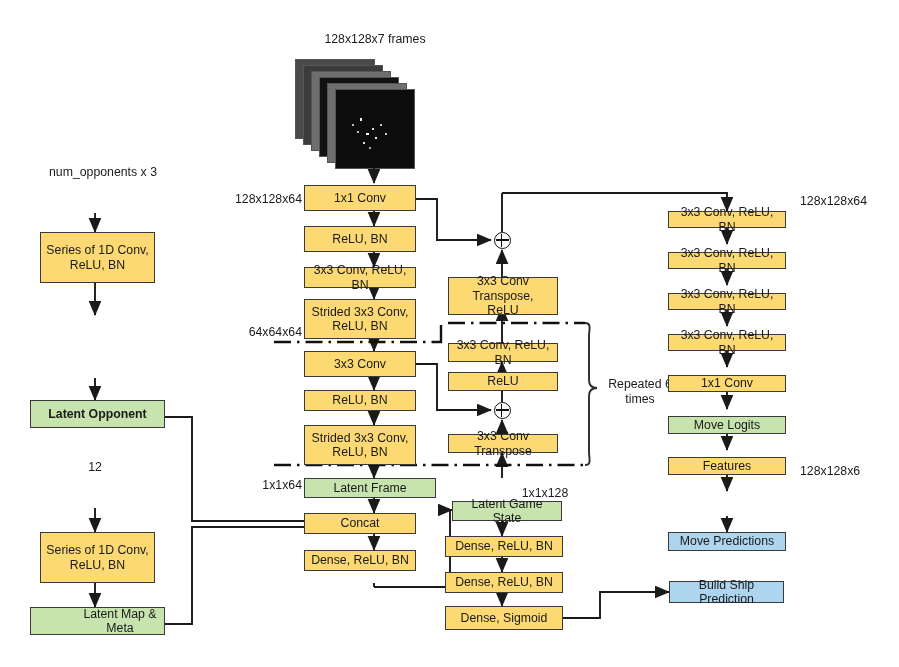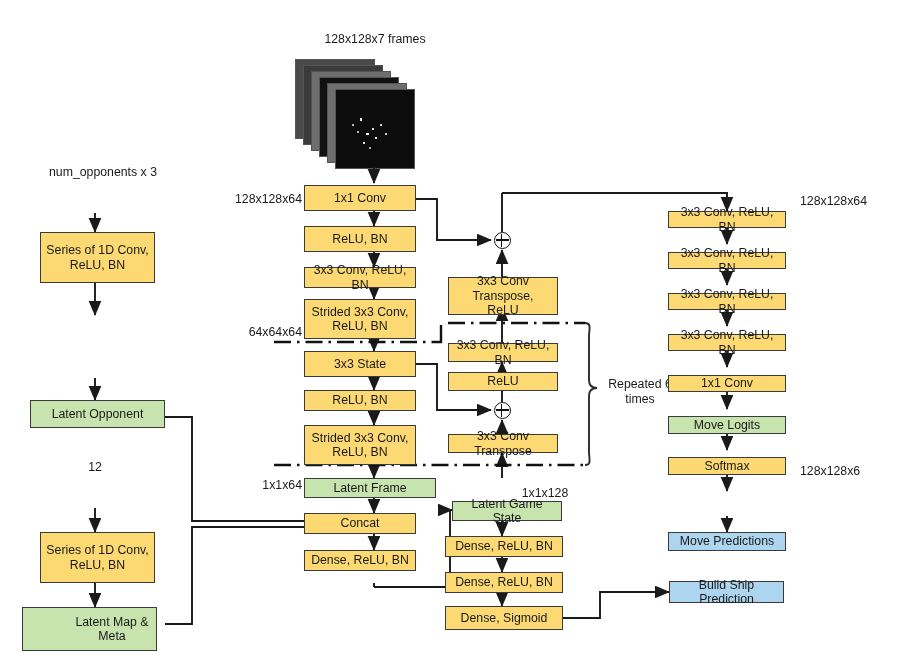--- a/index.html
+++ b/index.html
@@ -207,7 +207,7 @@
   <div class="node yellow" style="left:304px; top:267px; width:112px; height:21px;">3x3 Conv, ReLU, BN</div>
   <div class="node yellow" style="left:304px; top:299px; width:112px; height:40px;">Strided 3x3 Conv,
 ReLU, BN</div>
-  <div class="node yellow" style="left:304px; top:351px; width:112px; height:26px;">3x3 State</div>
+  <div class="node yellow" style="left:304px; top:351px; width:112px; height:26px;">3x3 Conv</div>
   <div class="node yellow" style="left:304px; top:390px; width:112px; height:21px;">ReLU, BN</div>
   <div class="node yellow" style="left:304px; top:425px; width:112px; height:40px;">Strided 3x3 Conv,
 ReLU, BN</div>

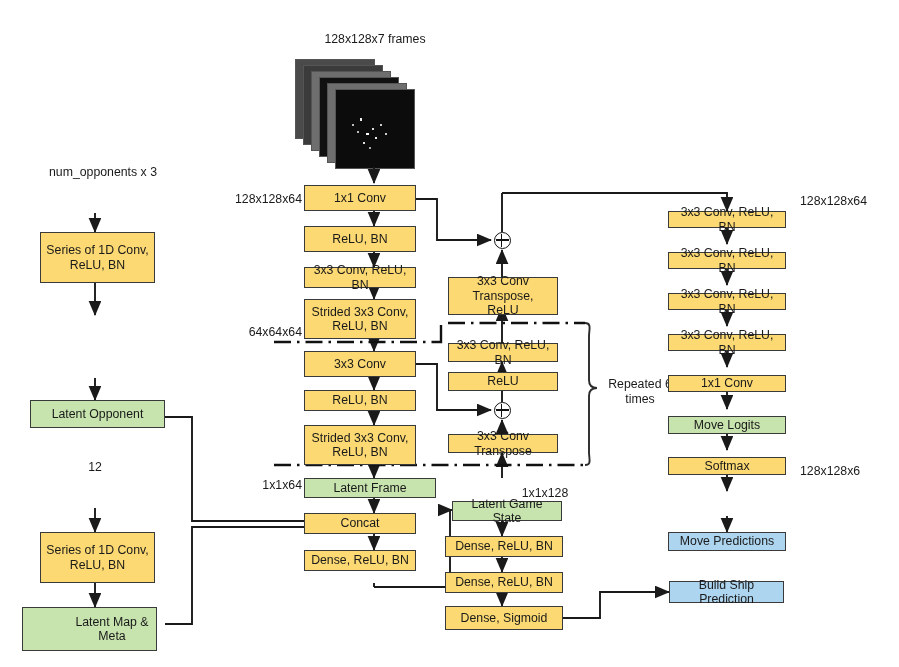--- a/index.html
+++ b/index.html
@@ -191,7 +191,7 @@
   <div class="lbl c" style="left:33px; top:165px; width:140px;">num_opponents x 3</div>
   <div class="node yellow" style="left:40px; top:232px; width:115px; height:51px;">Series of 1D Conv,
 ReLU, BN</div>
-  <div class="node green" style="left:30px; top:400px; width:135px; height:28px;">Latent Opponent</div>
+  <div class="node green" style="left:30px; top:400px; width:135px; height:28px;font-weight:bold;">Latent Opponent</div>
 
   <div class="lbl c" style="left:55px; top:460px; width:80px;">12</div>
   <div class="node yellow" style="left:40px; top:532px; width:115px; height:51px;">Series of 1D Conv,

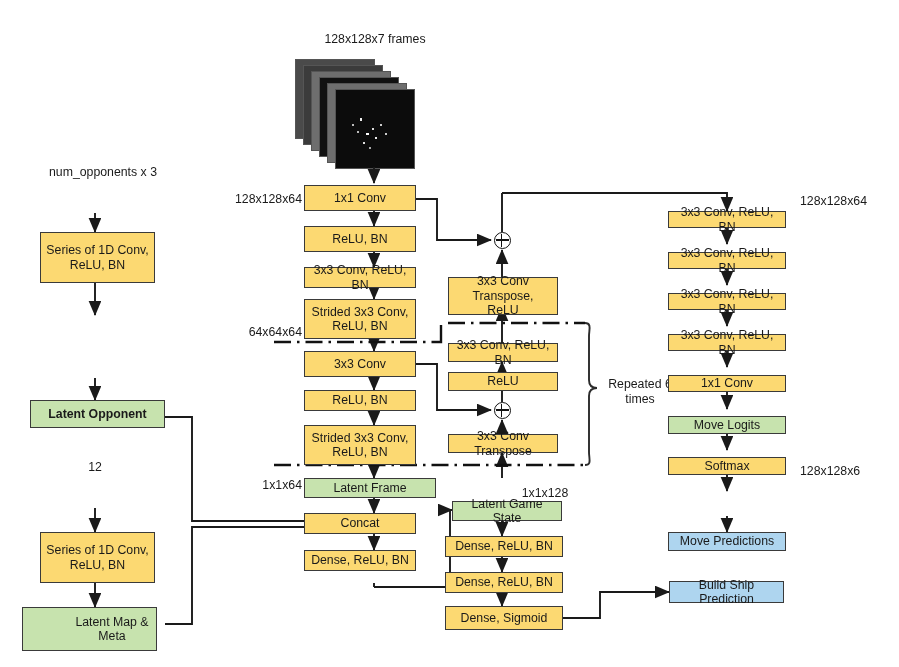--- a/index.html
+++ b/index.html
@@ -241,7 +241,7 @@
   <div class="node yellow" style="left:668px; top:334px; width:118px; height:17px;">3x3 Conv, ReLU, BN</div>
   <div class="node yellow" style="left:668px; top:375px; width:118px; height:17px;">1x1 Conv</div>
   <div class="node green" style="left:668px; top:416px; width:118px; height:18px;">Move Logits</div>
-  <div class="node yellow" style="left:668px; top:457px; width:118px; height:18px;">Softmax</div>
+  <div class="node yellow" style="left:668px; top:457px; width:118px; height:18px;">Features</div>
   <div class="node blue" style="left:668px; top:532px; width:118px; height:19px;">Move Predictions</div>
 
 </div>

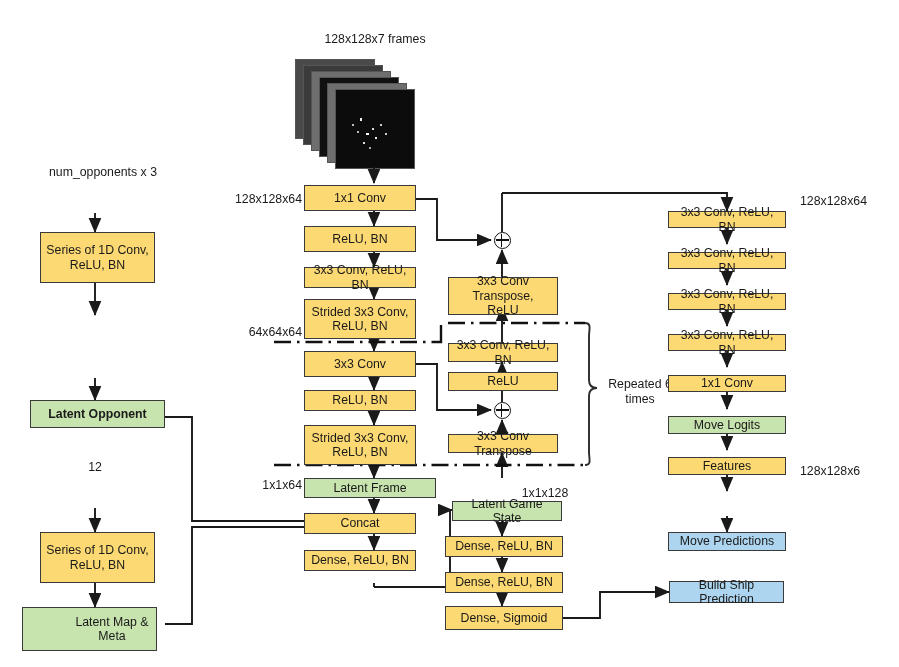--- a/index.html
+++ b/index.html
@@ -196,7 +196,7 @@
   <div class="lbl c" style="left:55px; top:460px; width:80px;">12</div>
   <div class="node yellow" style="left:40px; top:532px; width:115px; height:51px;">Series of 1D Conv,
 ReLU, BN</div>
-  <div class="node green" style="left:22px; top:607px; width:135px; height:44px;padding-left:48px;">Latent Map &amp; Meta</div>
+  <div class="node green" style="left:30px; top:607px; width:135px; height:28px;padding-left:48px;">Latent Map &amp; Meta</div>
 
   <div class="lbl r" style="left:212px; top:192px; width:90px;">128x128x64</div>
   <div class="lbl r" style="left:222px; top:325px; width:80px;">64x64x64</div>

